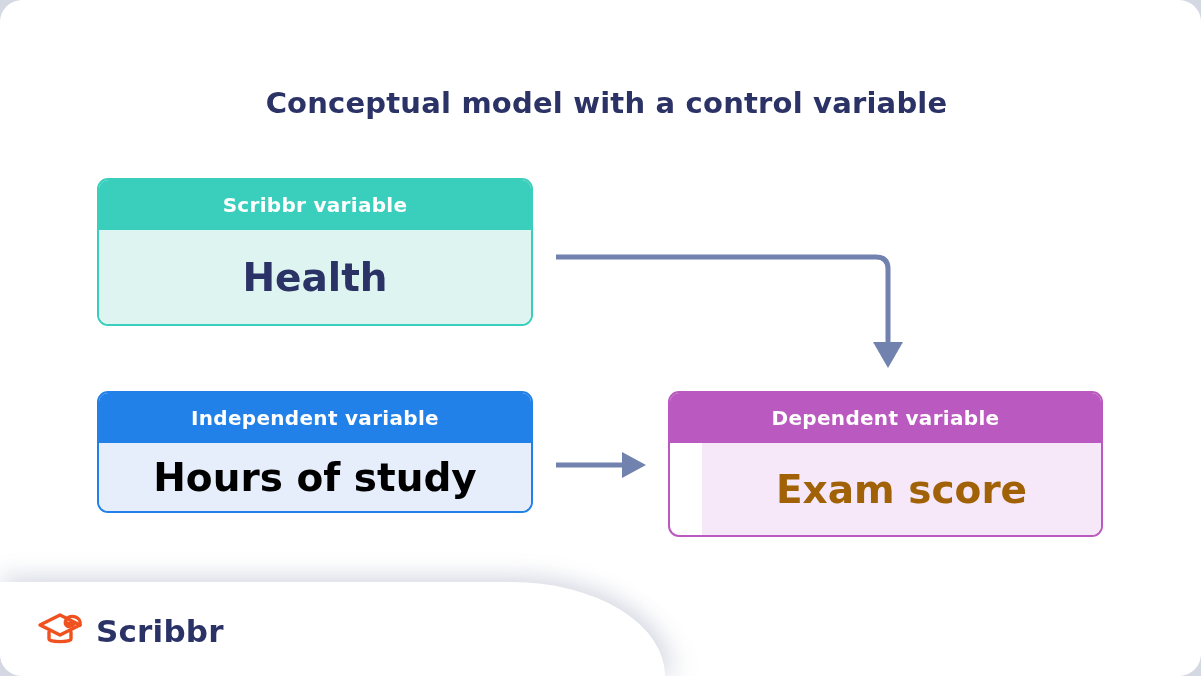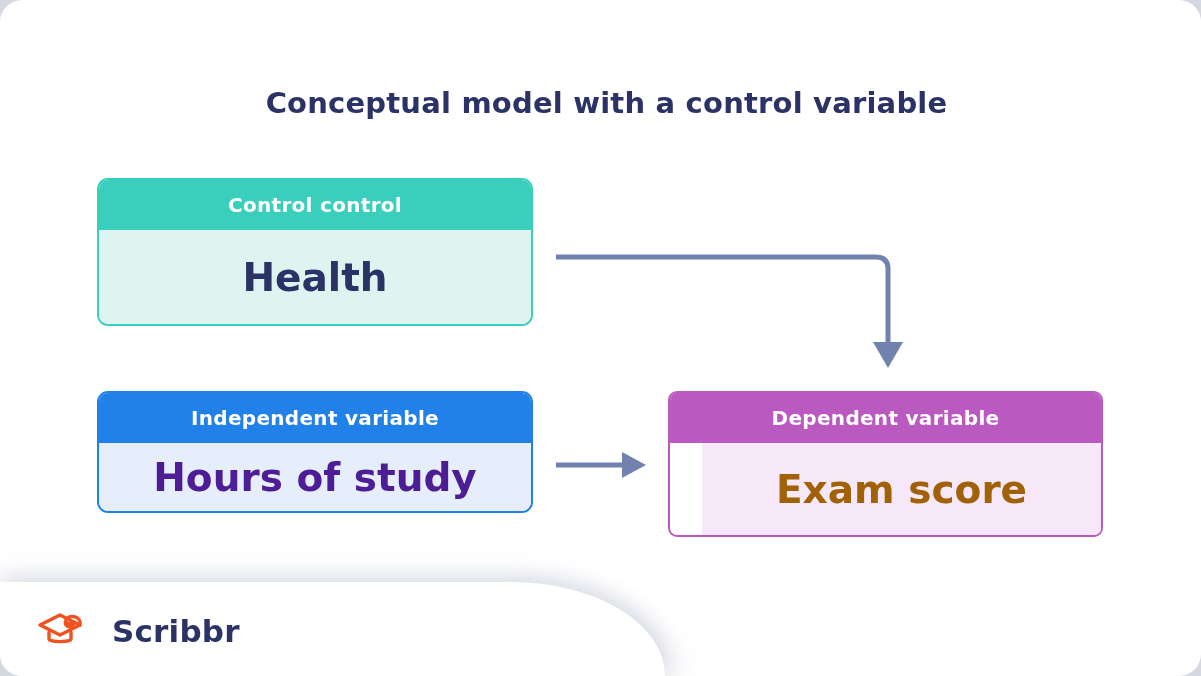--- a/index.html
+++ b/index.html
@@ -92,7 +92,7 @@
     <div class="title" style="color: rgb(43, 50, 102); margin-left: 12px;">Conceptual model with a control variable</div>
 
     <div class="vbox" id="box-control" style="border-color: rgb(58, 207, 189);">
-      <div class="vbox-header" style="background: rgb(58, 207, 189);">Control control</div>
+      <div class="vbox-header" style="background: rgb(58, 207, 189);">Scribbr variable</div>
       <div class="vbox-body" style="background: rgb(222, 244, 241); color: rgb(43, 50, 102);">Health</div>
     </div>
 

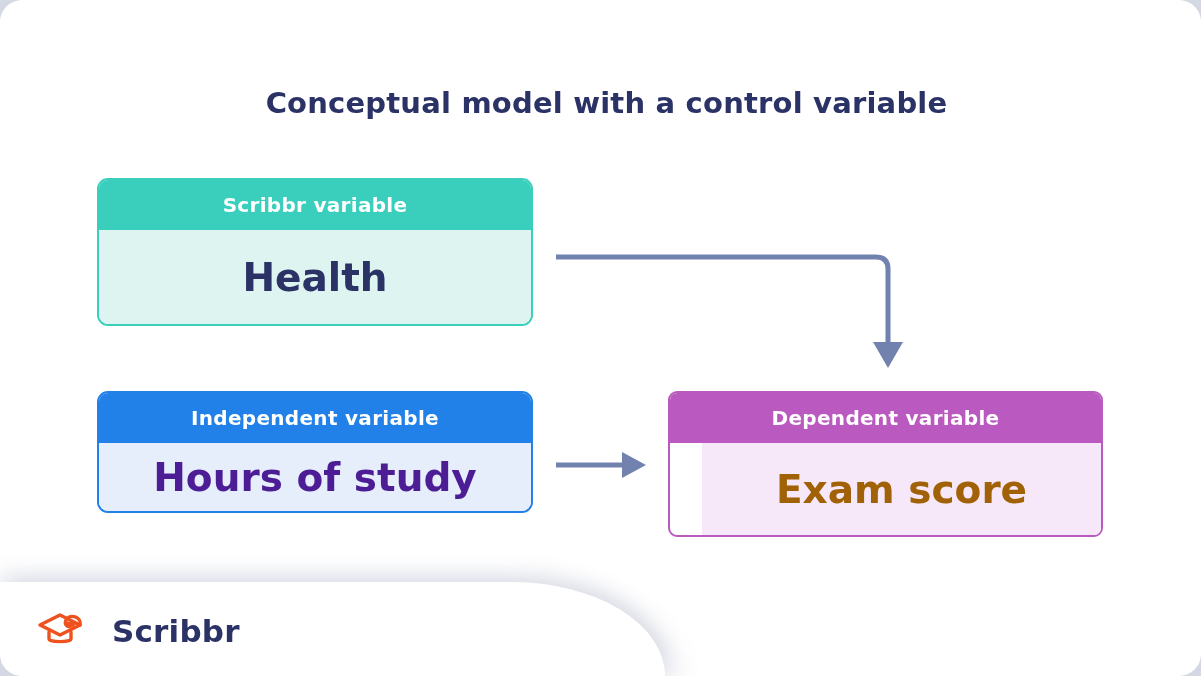--- a/index.html
+++ b/index.html
@@ -55,7 +55,7 @@
   }
   #box-control     { left: 97px;  top: 178px; width: 436px; height: 148px; }
   #box-independent { left: 97px;  top: 391px; width: 436px; height: 122px; }
-  #box-dependent   { left: 668px; top: 391px; width: 435px; height: 146px; border-radius: 9px; }
+  #box-dependent   { left: 668px; top: 391px; width: 435px; height: 146px; }
   .arrow-layer {
     position: absolute; inset: 0;
     pointer-events: none;

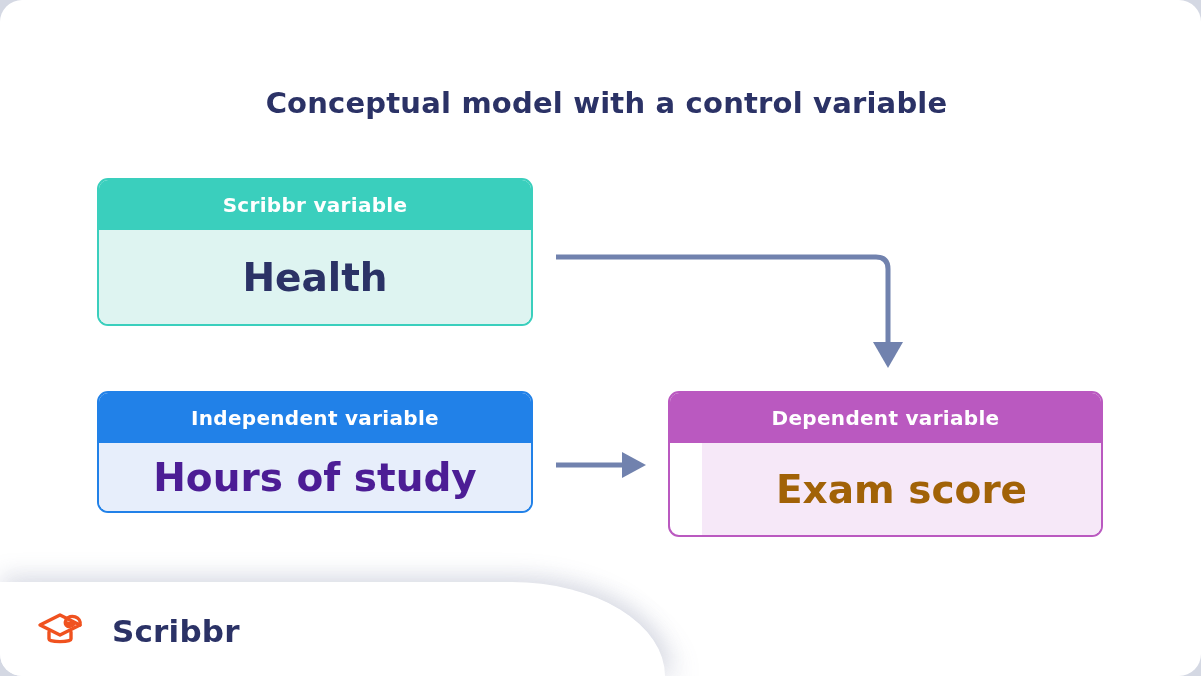--- a/index.html
+++ b/index.html
@@ -98,7 +98,7 @@
 
     <div class="vbox" id="box-independent" style="border-color: rgb(33, 129, 232);">
       <div class="vbox-header" style="background: rgb(33, 129, 232);">Independent variable</div>
-      <div class="vbox-body" style="background: rgb(231, 238, 251); color: #4c1d95;">Hours of study</div>
+      <div class="vbox-body" style="background: rgb(231, 238, 251); color: #000000;">Hours of study</div>
     </div>
 
     <div class="vbox" id="box-dependent" style="border-color: rgb(186, 89, 192);">

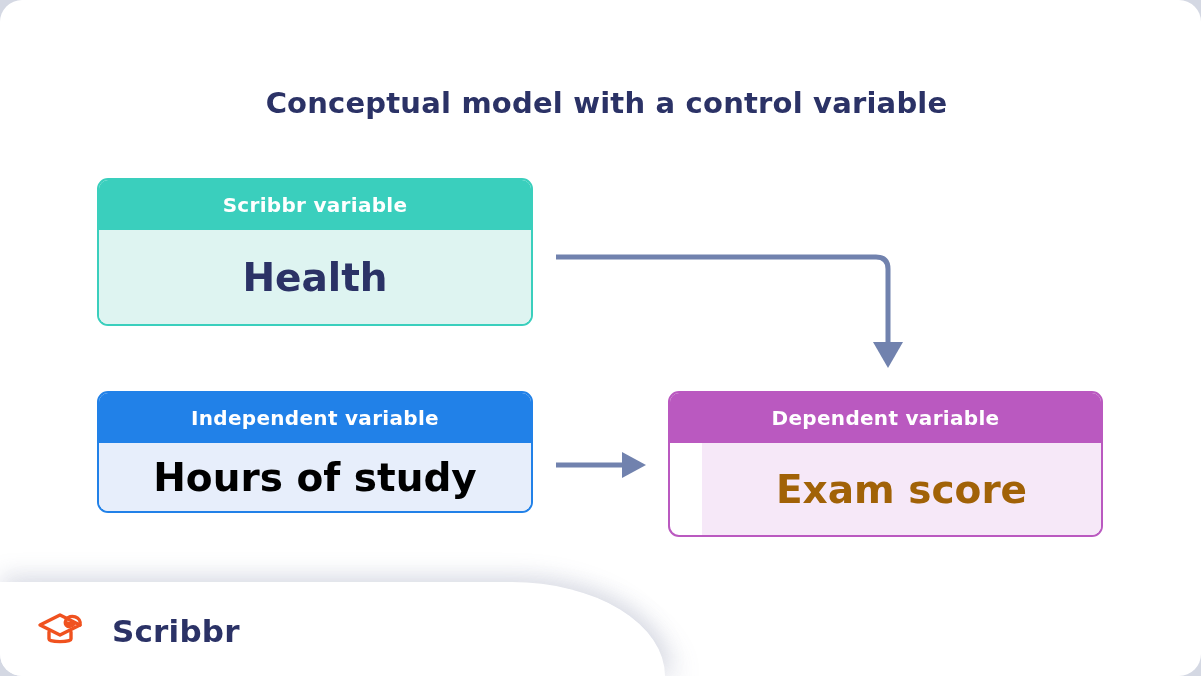--- a/index.html
+++ b/index.html
@@ -72,7 +72,7 @@
   .logo {
     display: flex;
     align-items: center;
-    gap: 28px;
+    gap: 12px;
     margin-left: 36px;
     margin-top: 4px;
   }

